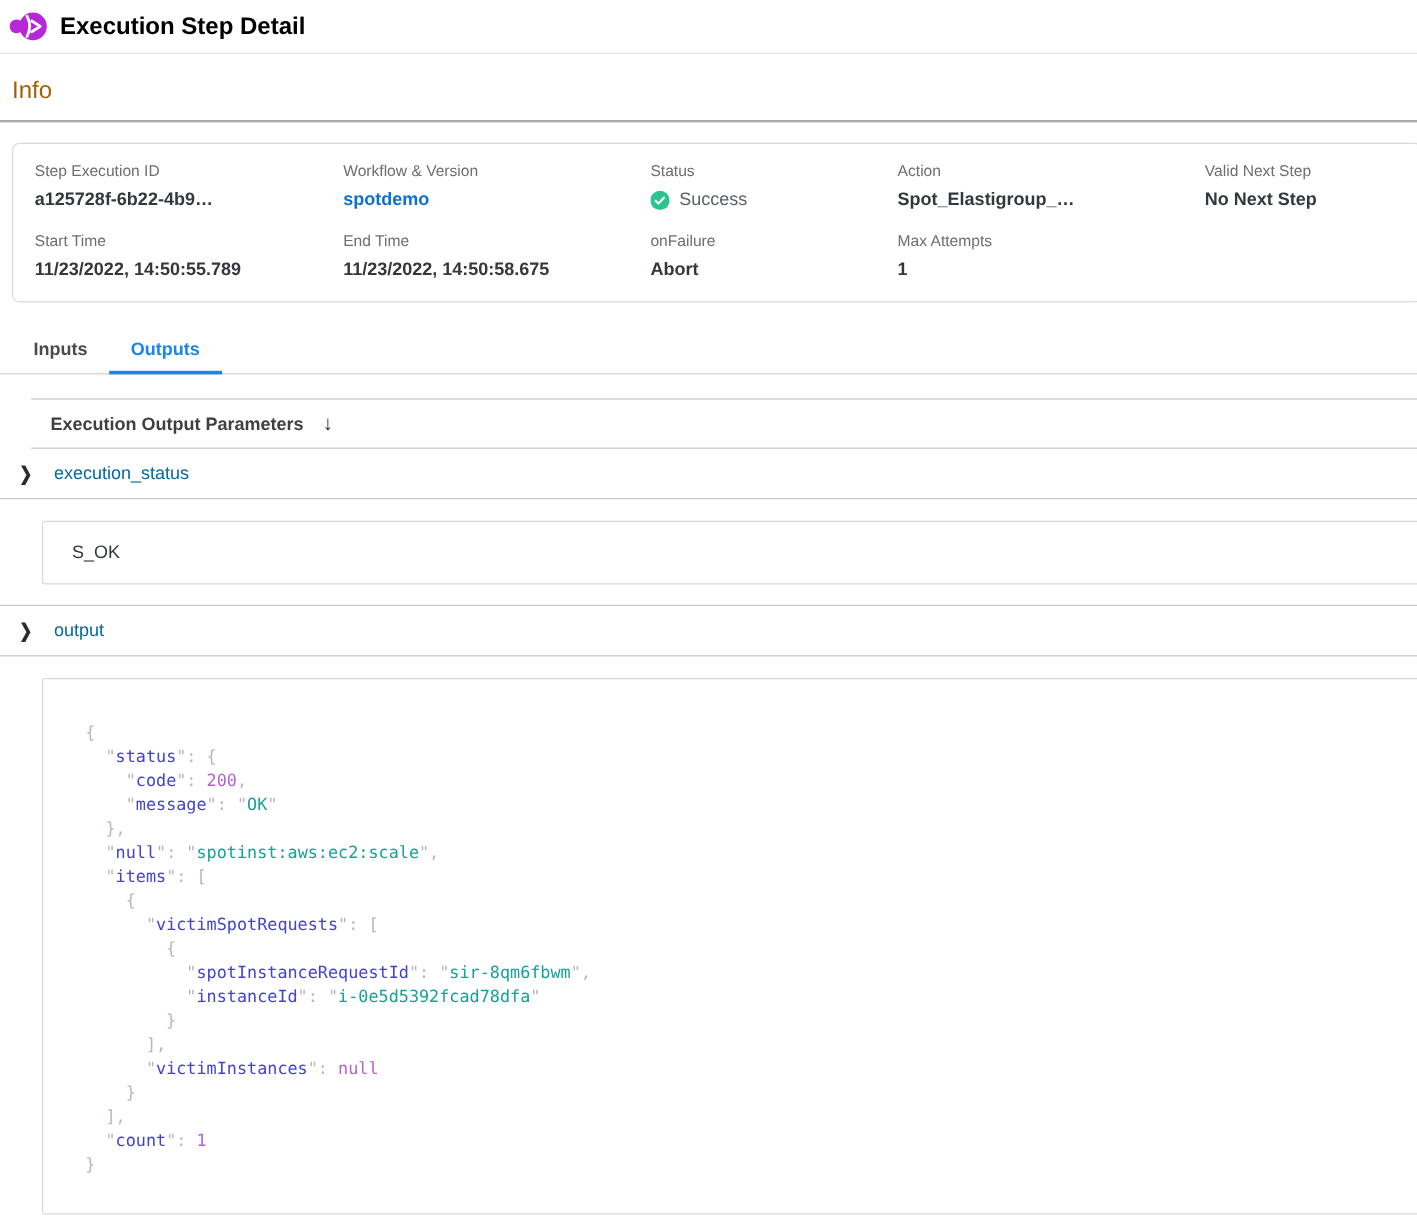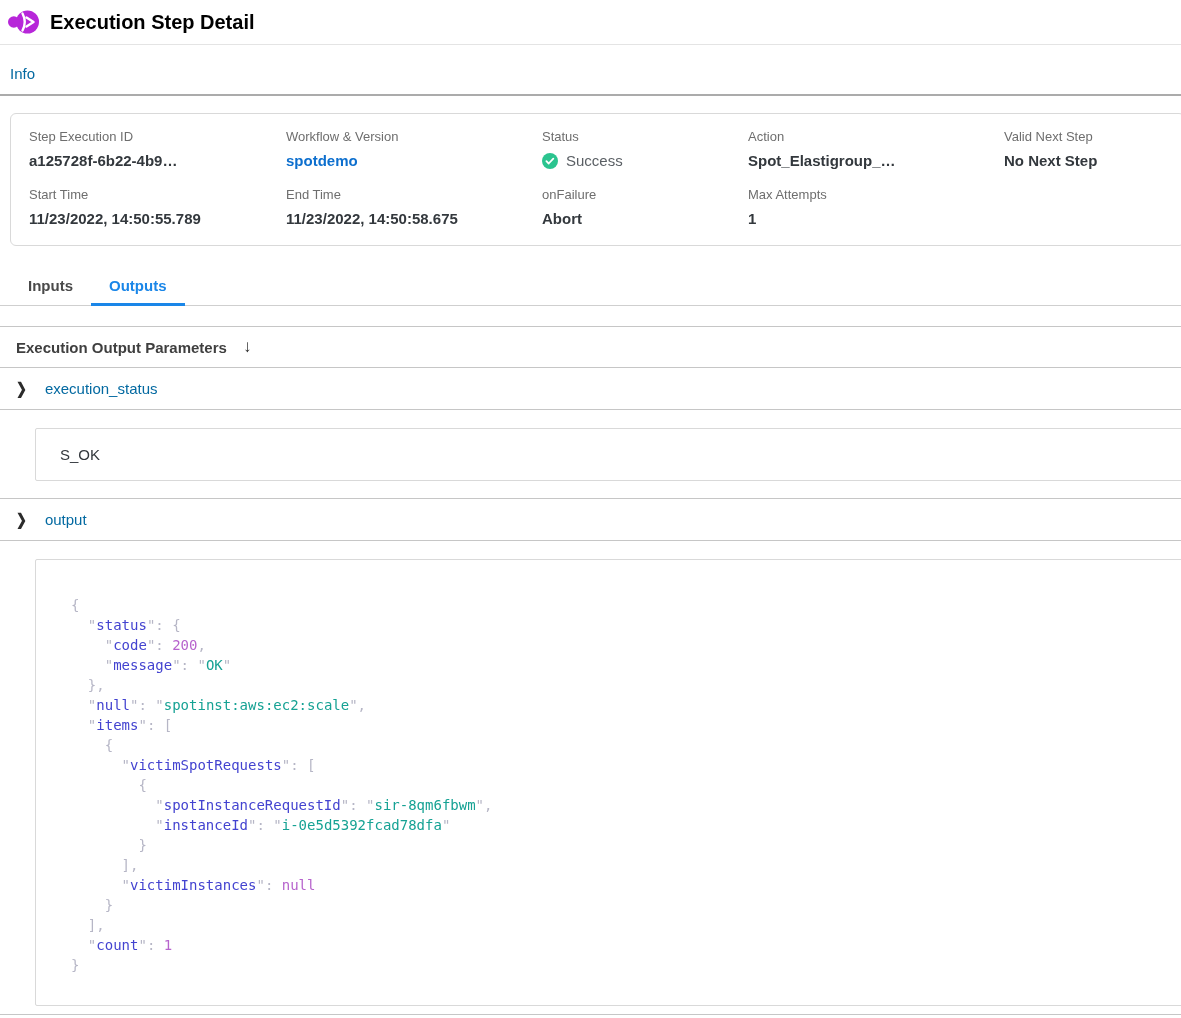--- a/index.html
+++ b/index.html
@@ -22,7 +22,7 @@
   .page-subtitle { font-size:20px; font-weight:400; color:#6f6f6f; white-space:nowrap; }
 
   
-  .info-label { font-size:15px; color:#0369a1; padding:20px 0 12px 10px; }
+  .info-label { font-size:20px; color:#a16207; padding:20px 0 12px 10px; }
   .info-divider { height:2px; background:#ababab; width:100%; }
 
   .info-card {

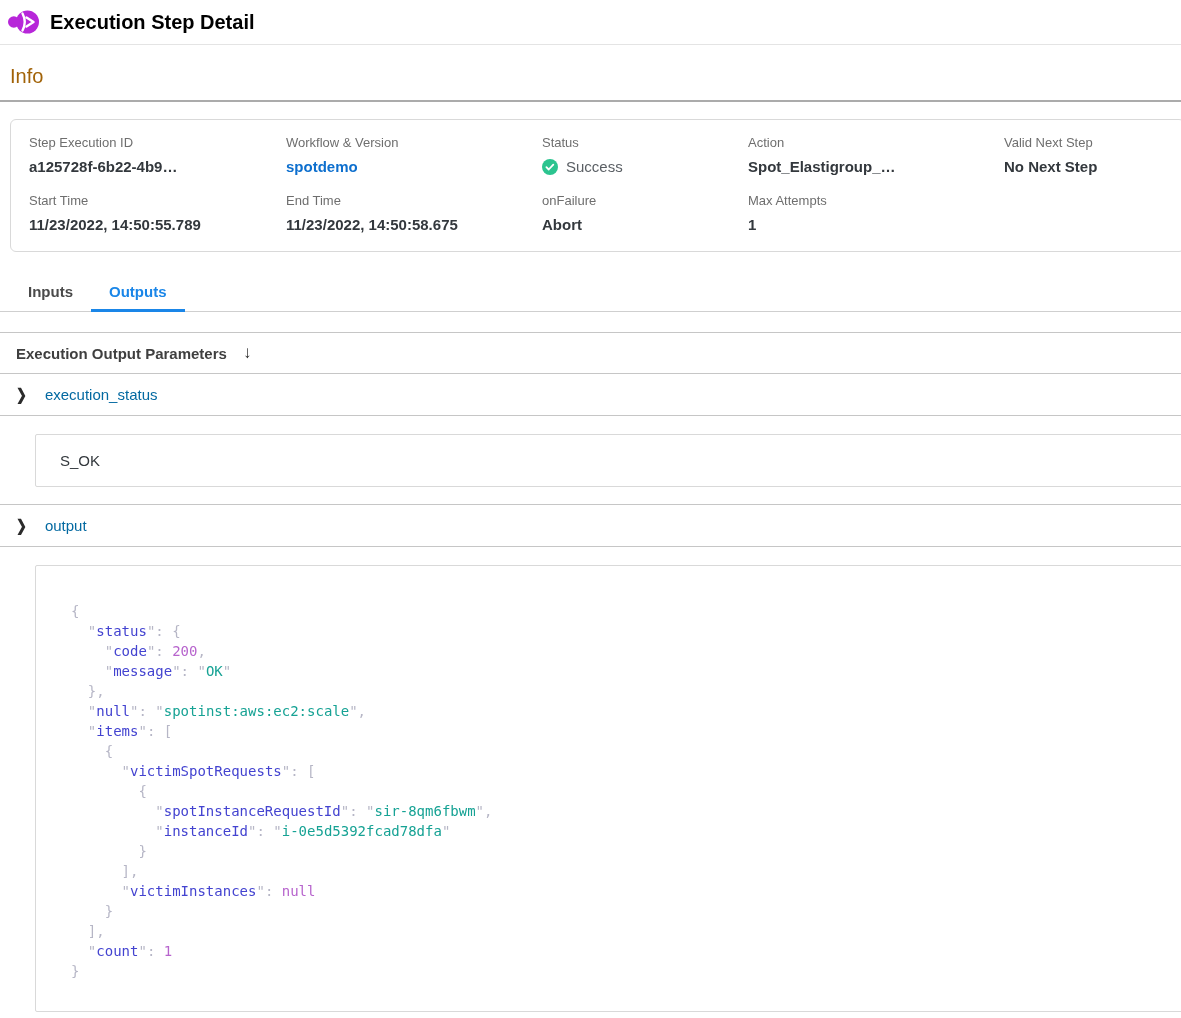--- a/index.html
+++ b/index.html
@@ -62,7 +62,7 @@
     border-bottom:1px solid #c6c6c6;
     padding:10px 16px;
     display:flex; align-items:center;
-    font-size:15px; font-weight:700; color:#3f3f3f;
+    font-size:15px; font-weight:700; color:#3f3f3f;margin-left:26px;
   }
   .download-arrow { margin-left:16px; font-size:17px; font-weight:700; color:#2b2b2b; cursor:pointer; }
 

